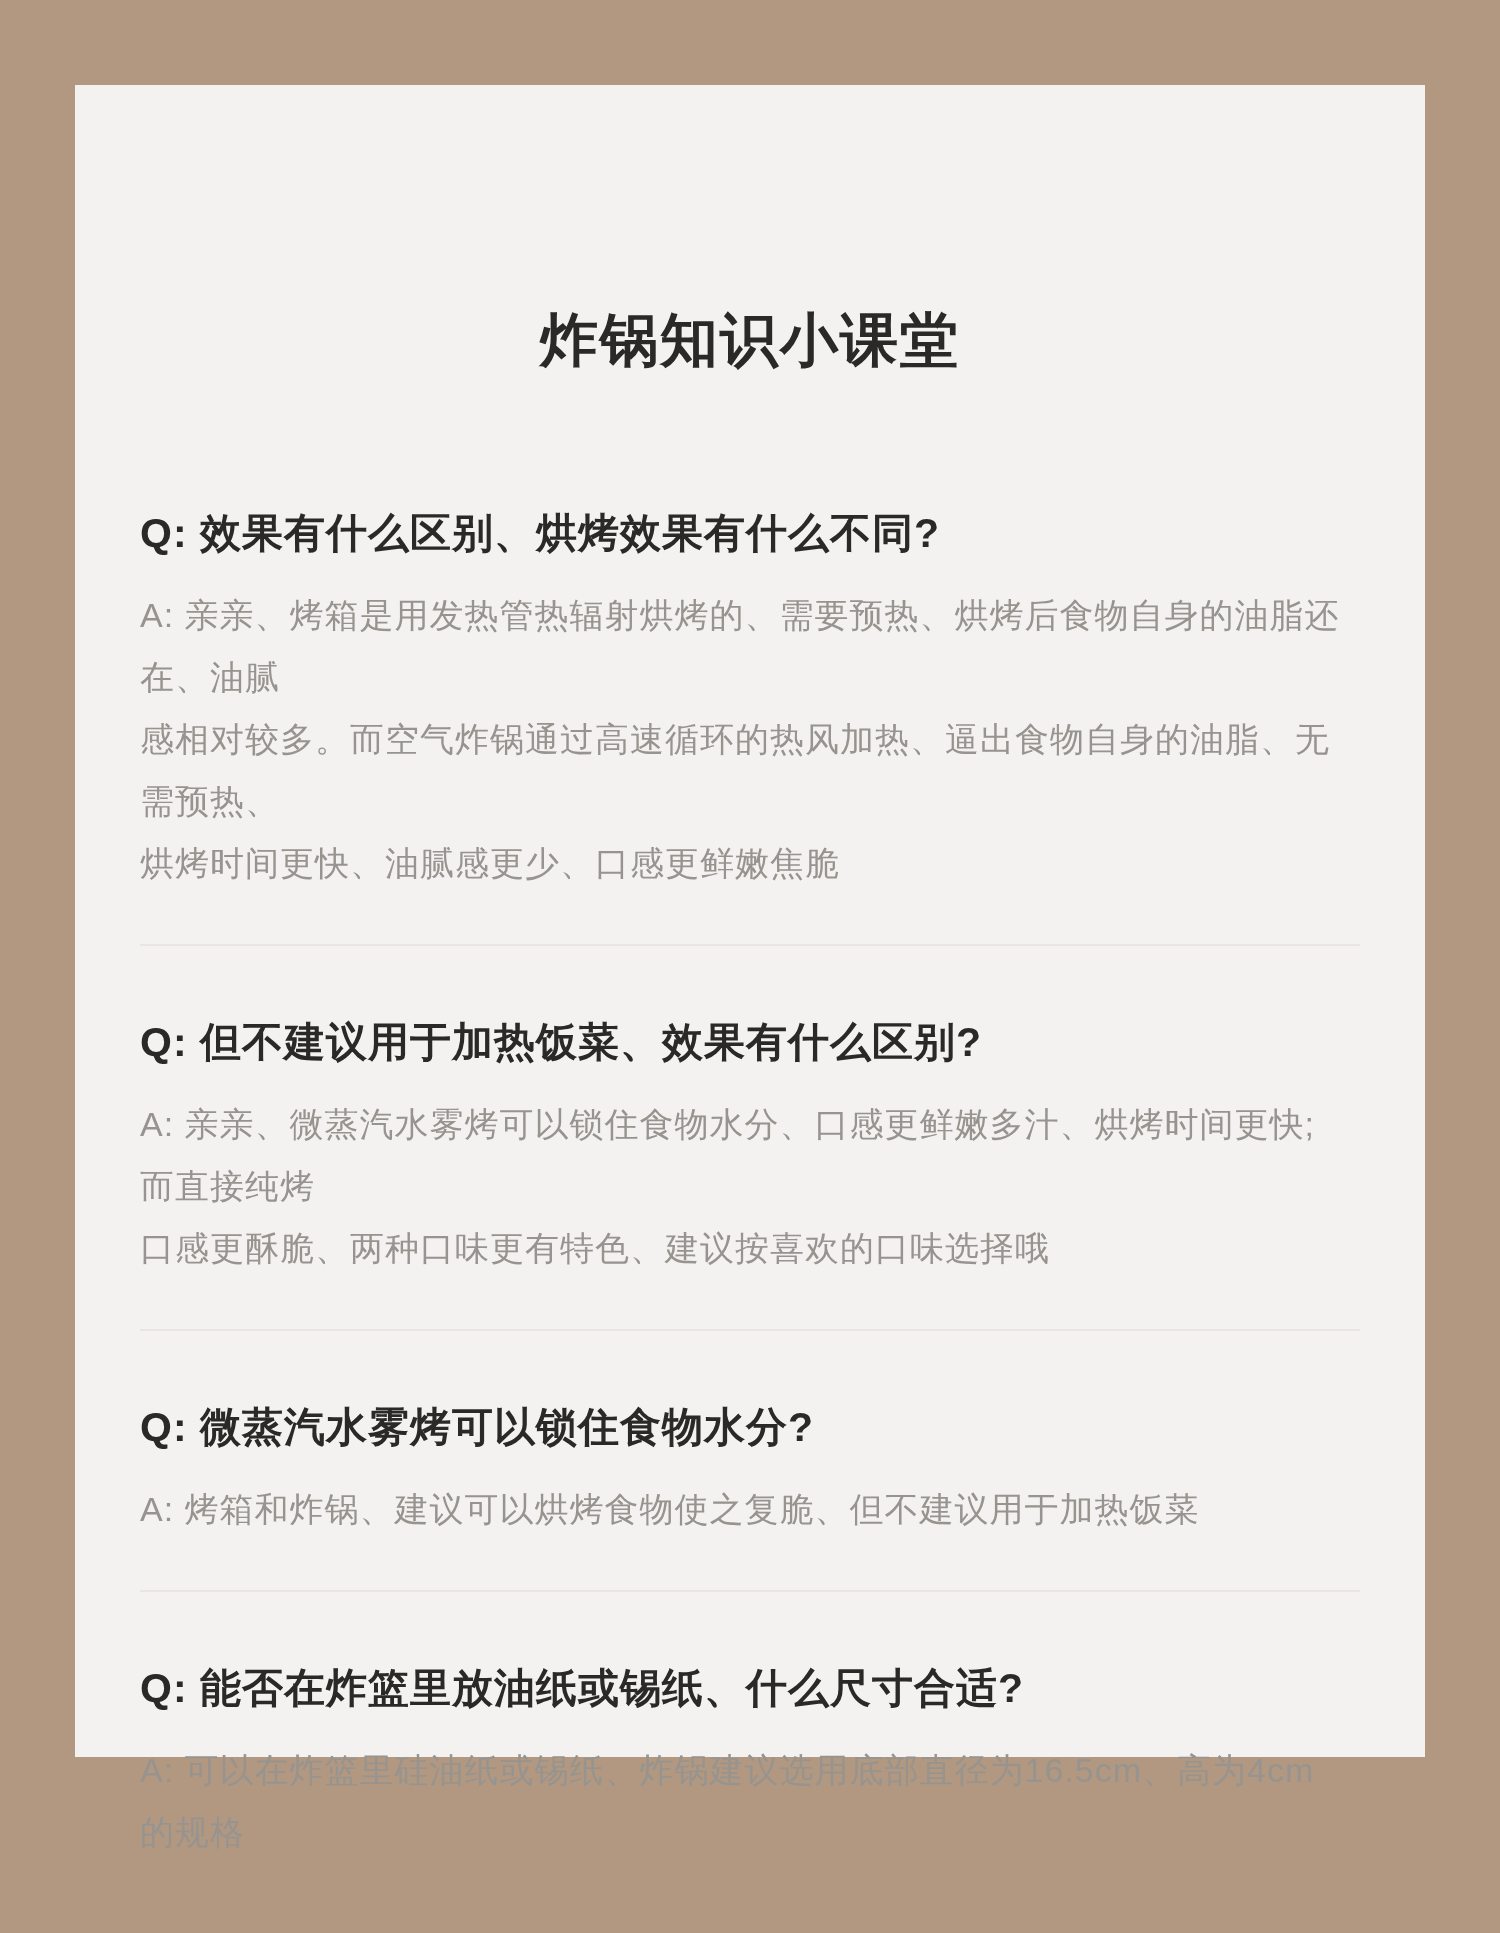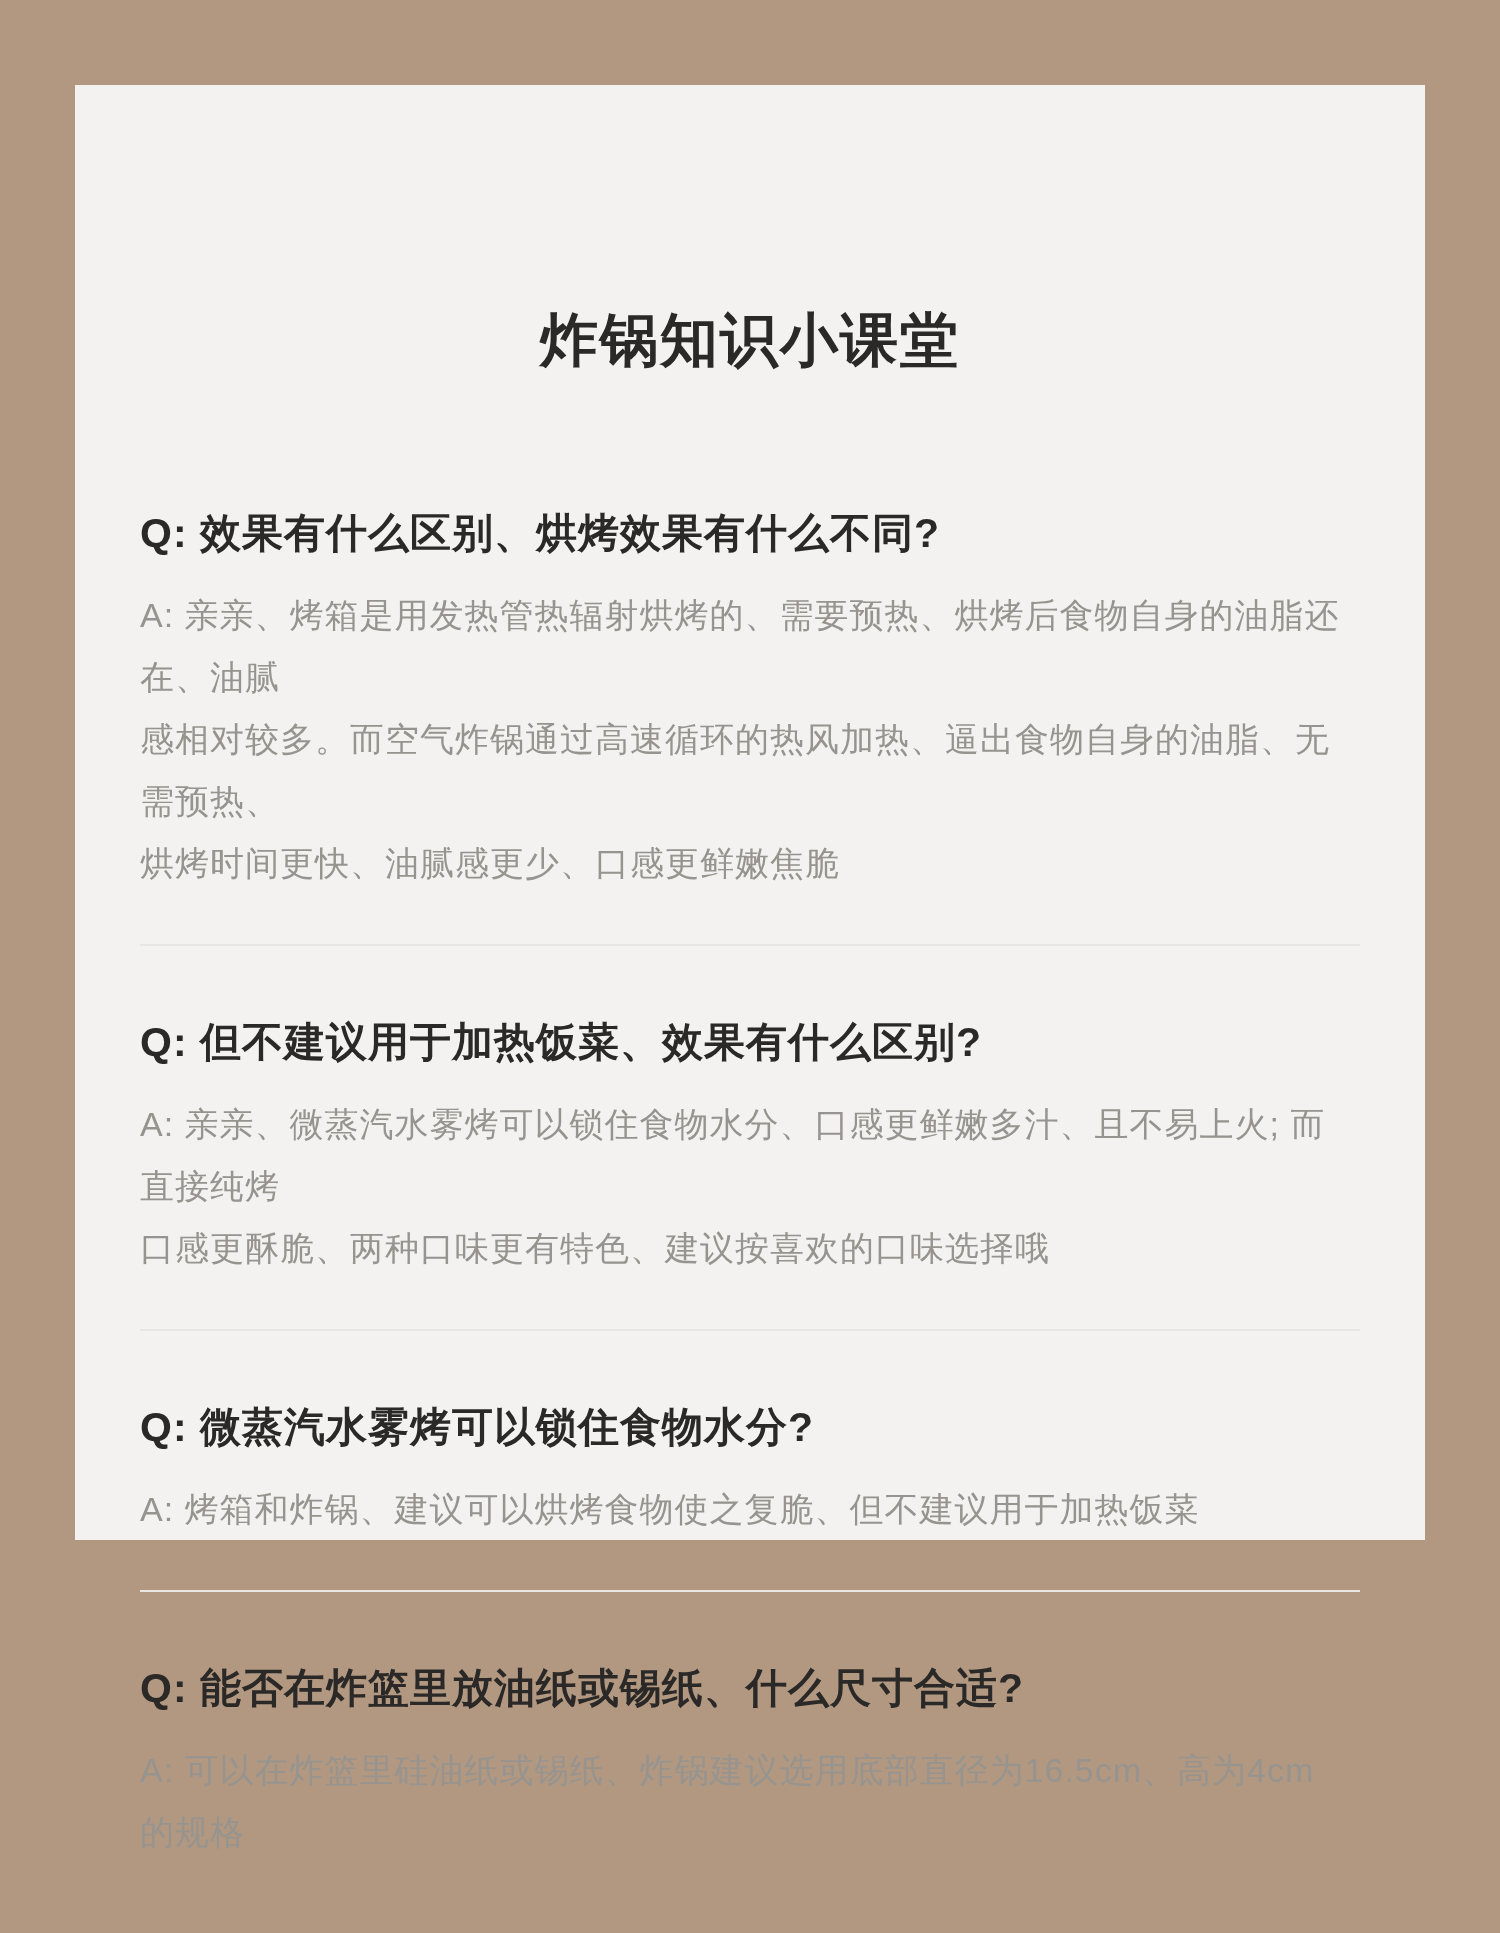--- a/index.html
+++ b/index.html
@@ -16,7 +16,7 @@
   .card {
     box-sizing: border-box;
     margin: 85px 75px;
-    height: 1455px;
+    height: 1672px;
     background: var(--card, #f3f2f0);
     padding: 0 65px;
   }

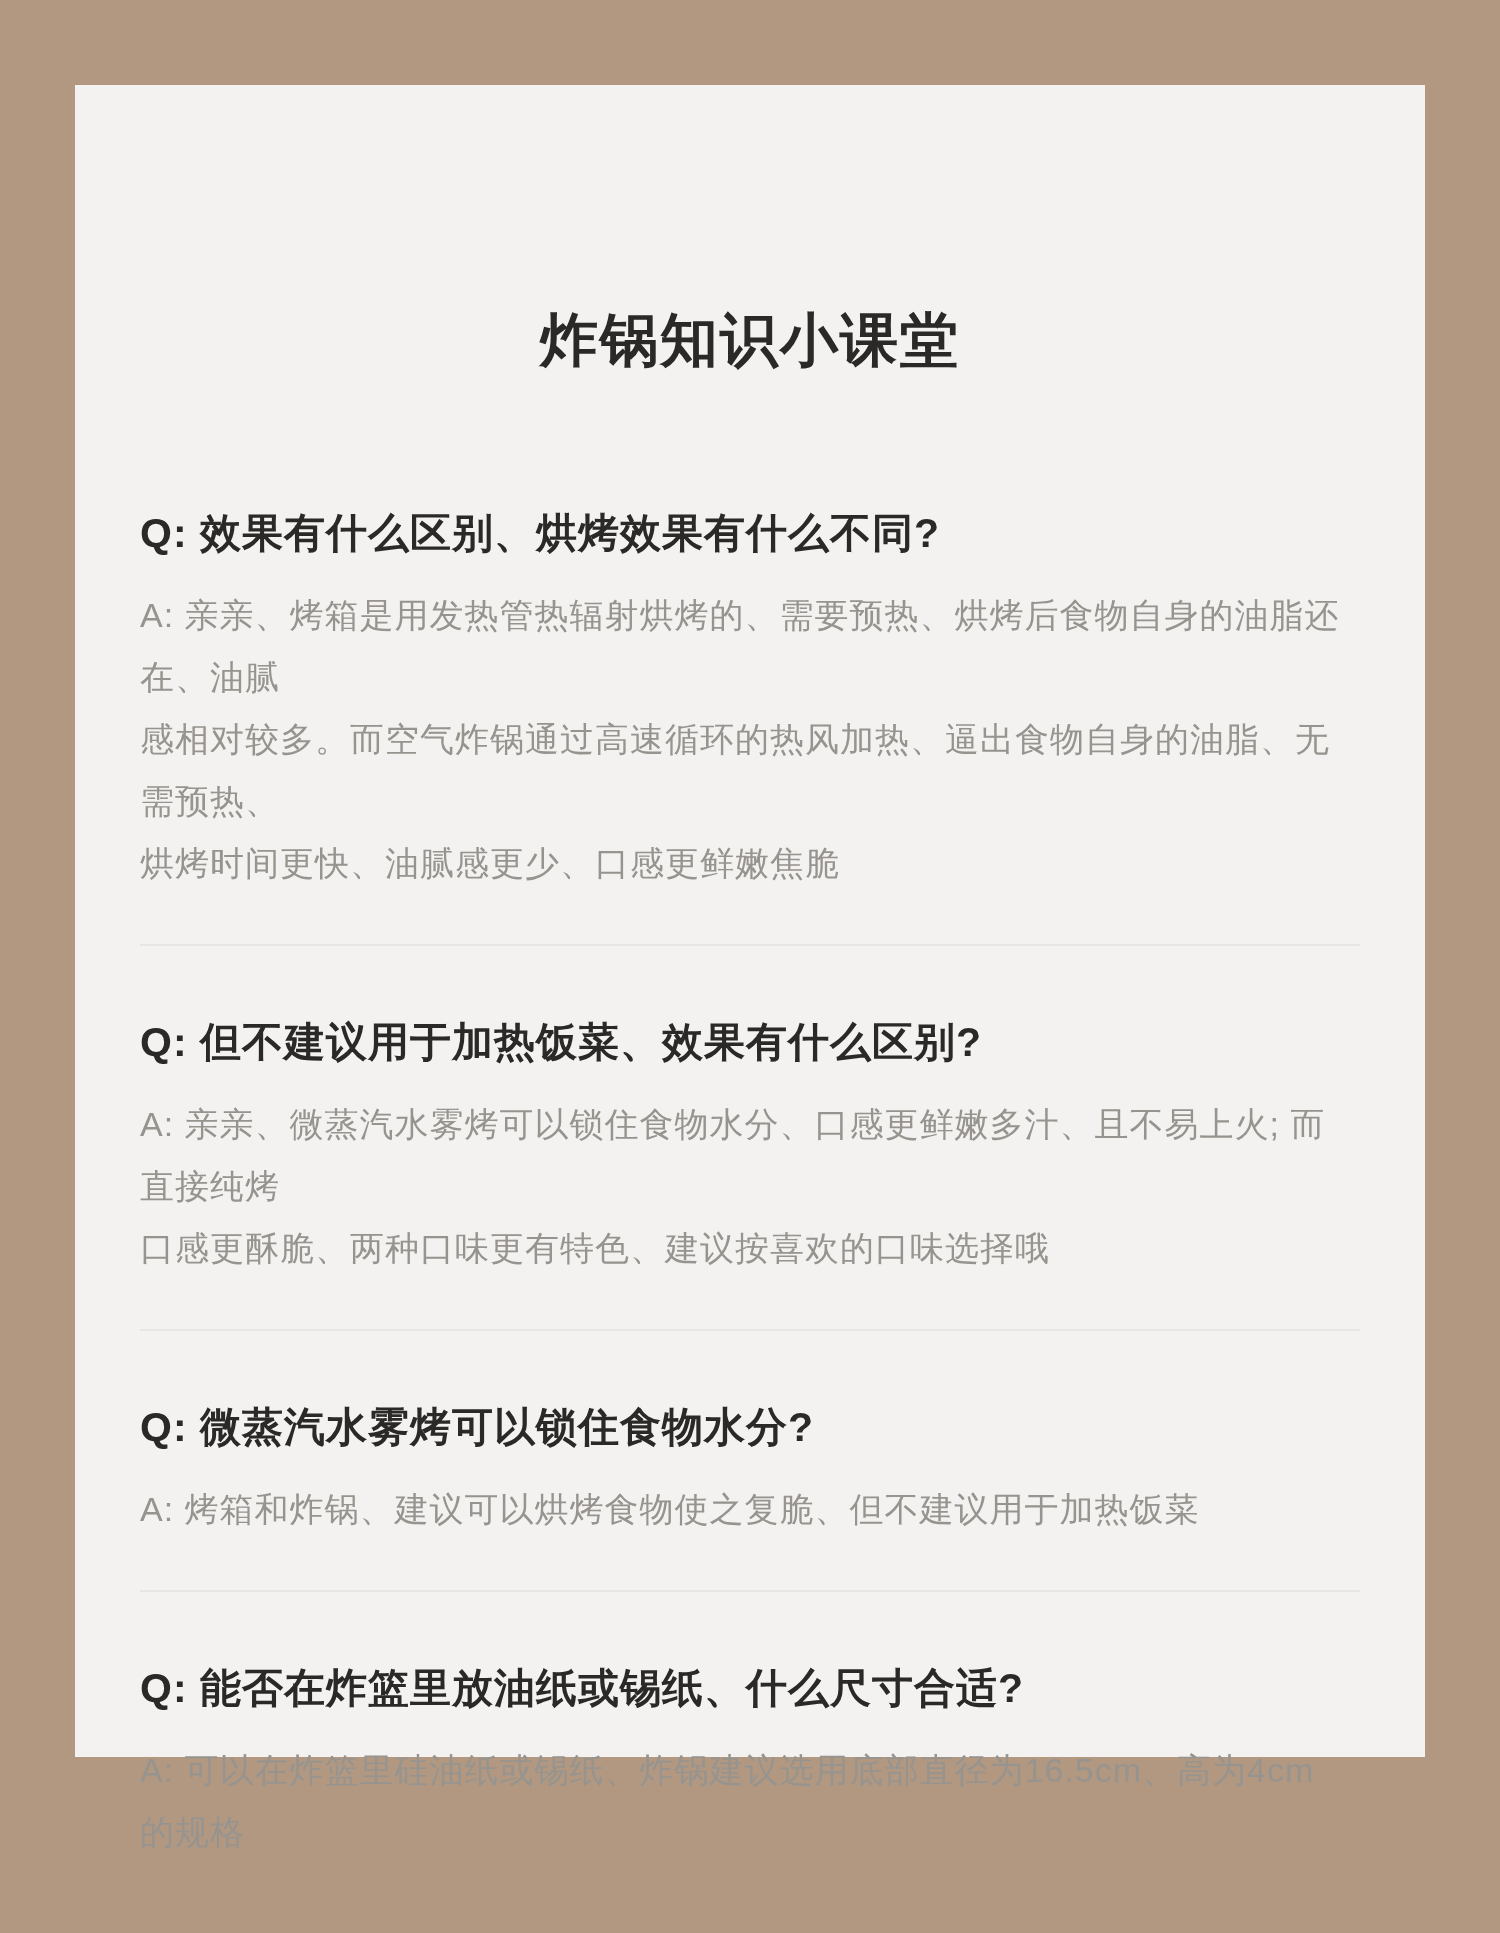--- a/index.html
+++ b/index.html
@@ -75,7 +75,7 @@
 
     <section class="qa">
       <h2 class="q">Q: 但不建议用于加热饭菜、效果有什么区别?</h2>
-      <p class="a">A: 亲亲、微蒸汽水雾烤可以锁住食物水分、口感更鲜嫩多汁、且不易上火; 而直接纯烤
+      <p class="a">A: 亲亲、微蒸汽水雾烤可以锁住食物水分、口感更鲜嫩多汁、烘烤时间更快; 而直接纯烤
 口感更酥脆、两种口味更有特色、建议按喜欢的口味选择哦</p>
     </section>
 

